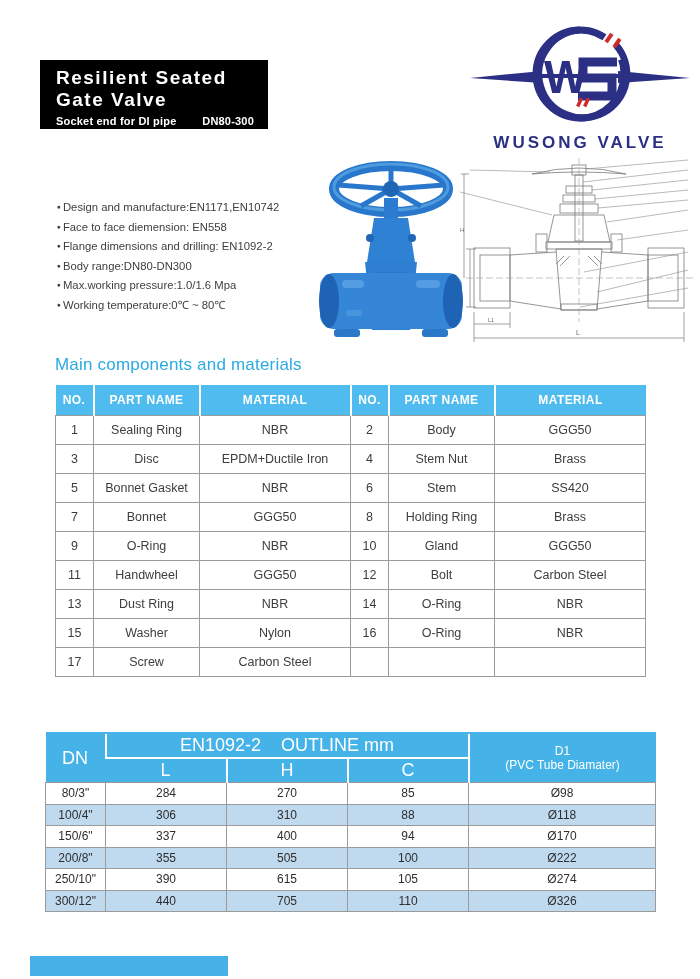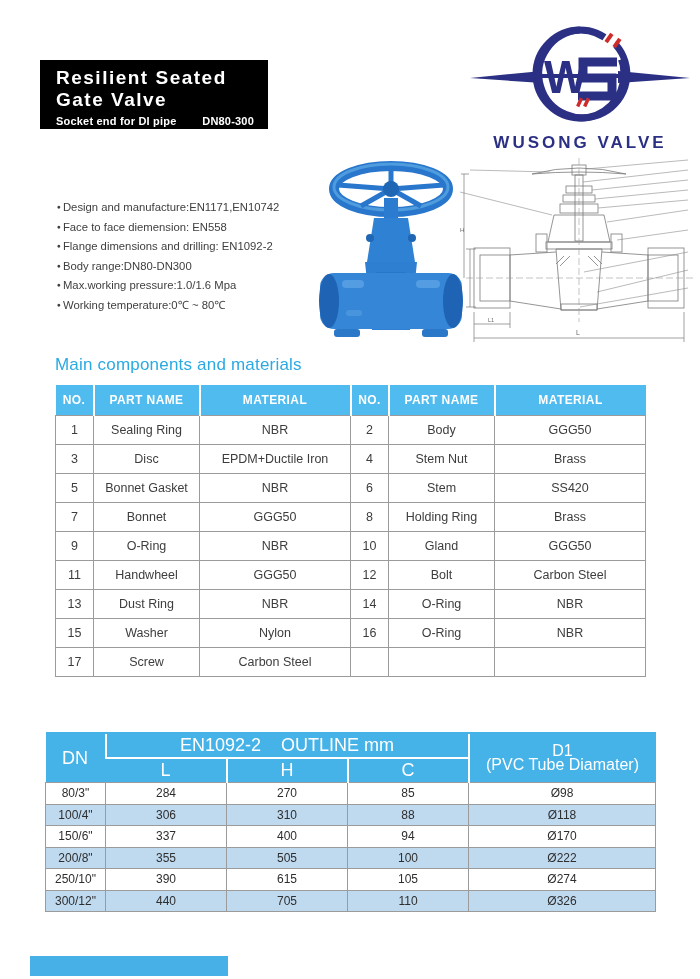--- a/index.html
+++ b/index.html
@@ -44,7 +44,7 @@
   .dim-table thead tr th:first-child{border-left:none;}
   .dim-table thead .group-cell{white-space:pre;height:21px;border-bottom:2px solid #fff;}
   .dim-table thead .sub-cell{height:21px;}
-  .dim-table thead .d1-cell{font-size:16px;line-height:14px;margin-left:48px;}
+  .dim-table thead .d1-cell{font-size:12px;line-height:14px;margin-left:48px;}
   .dim-table tbody td{height:18.5px;font-size:12px;color:#2e2e2e;text-align:center;
         border:1px solid #9b9b9b;background:#fff;}
   .dim-table tbody tr.alt td{background:#BFD9EF;}

